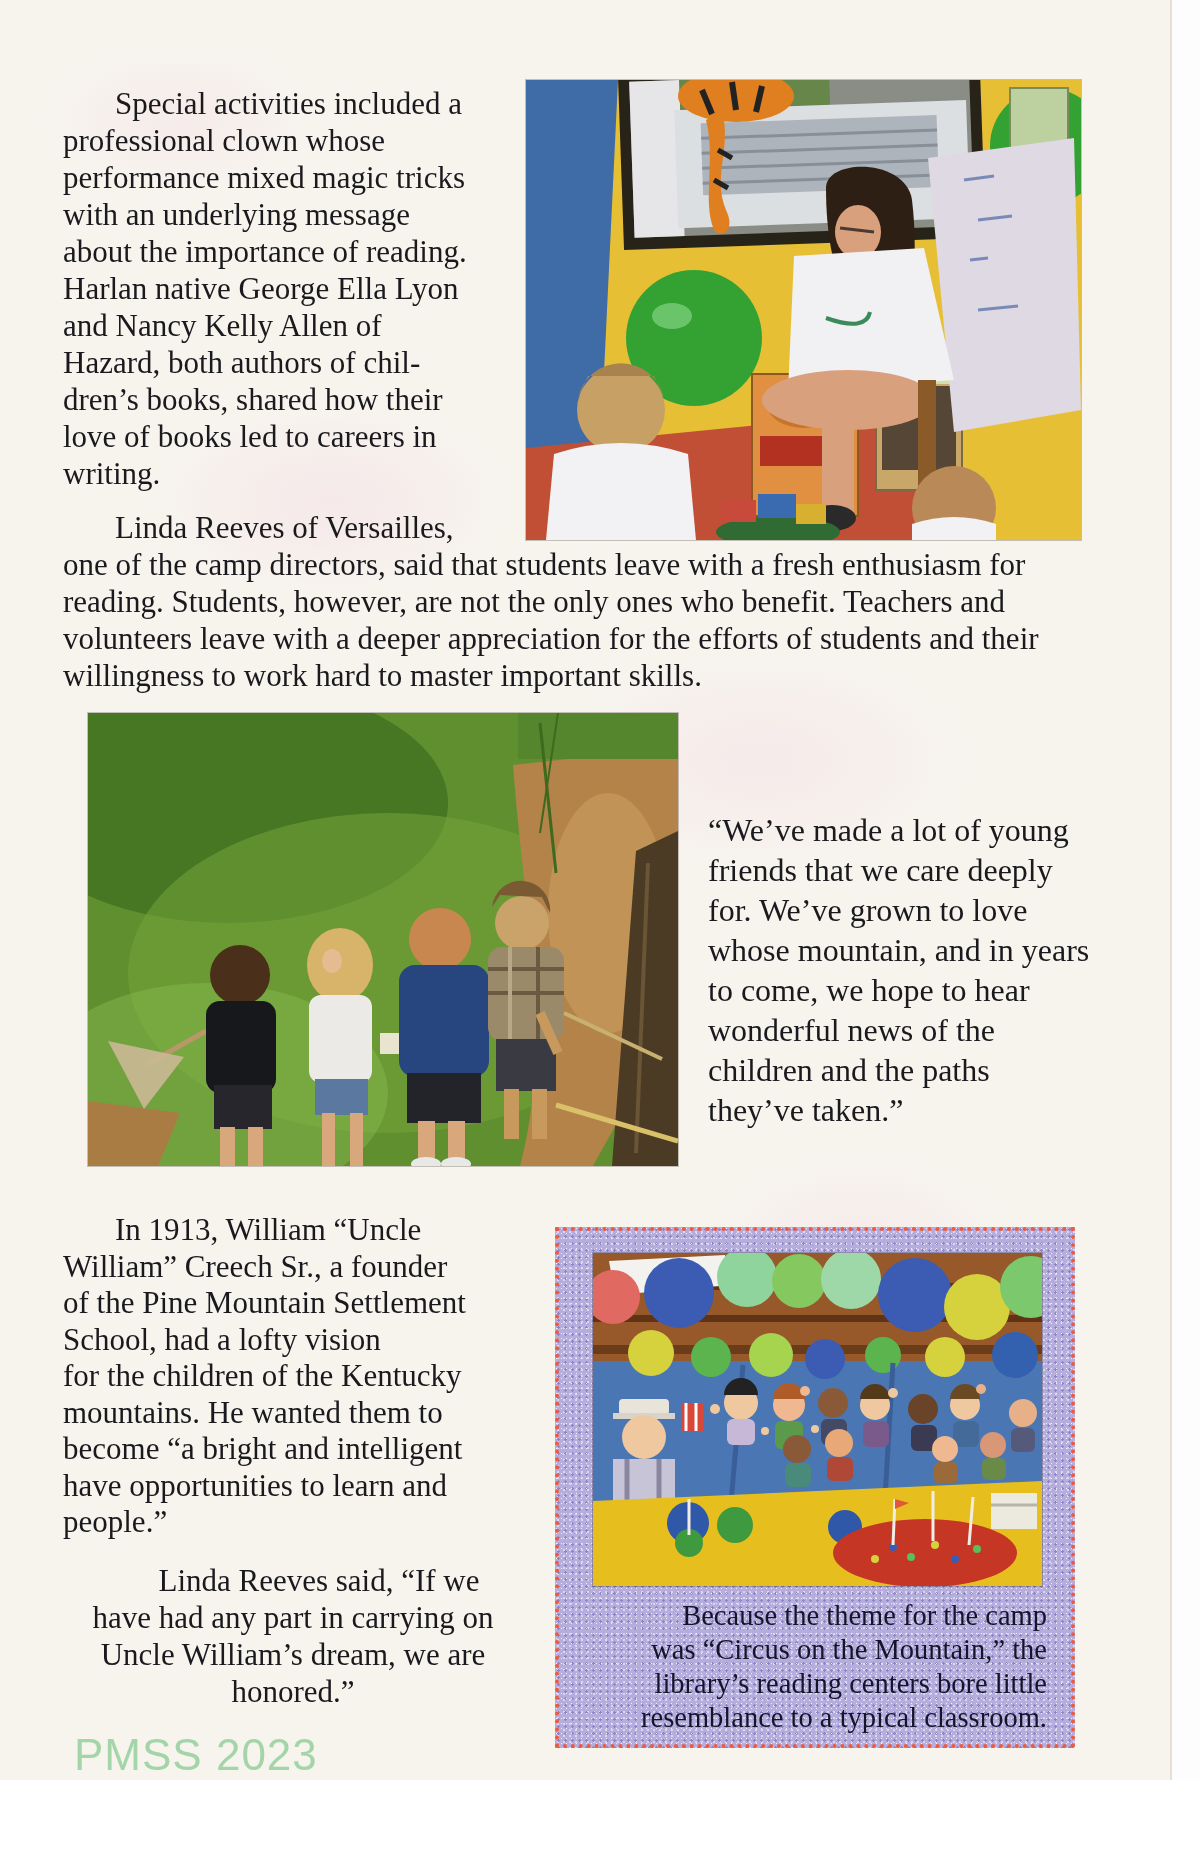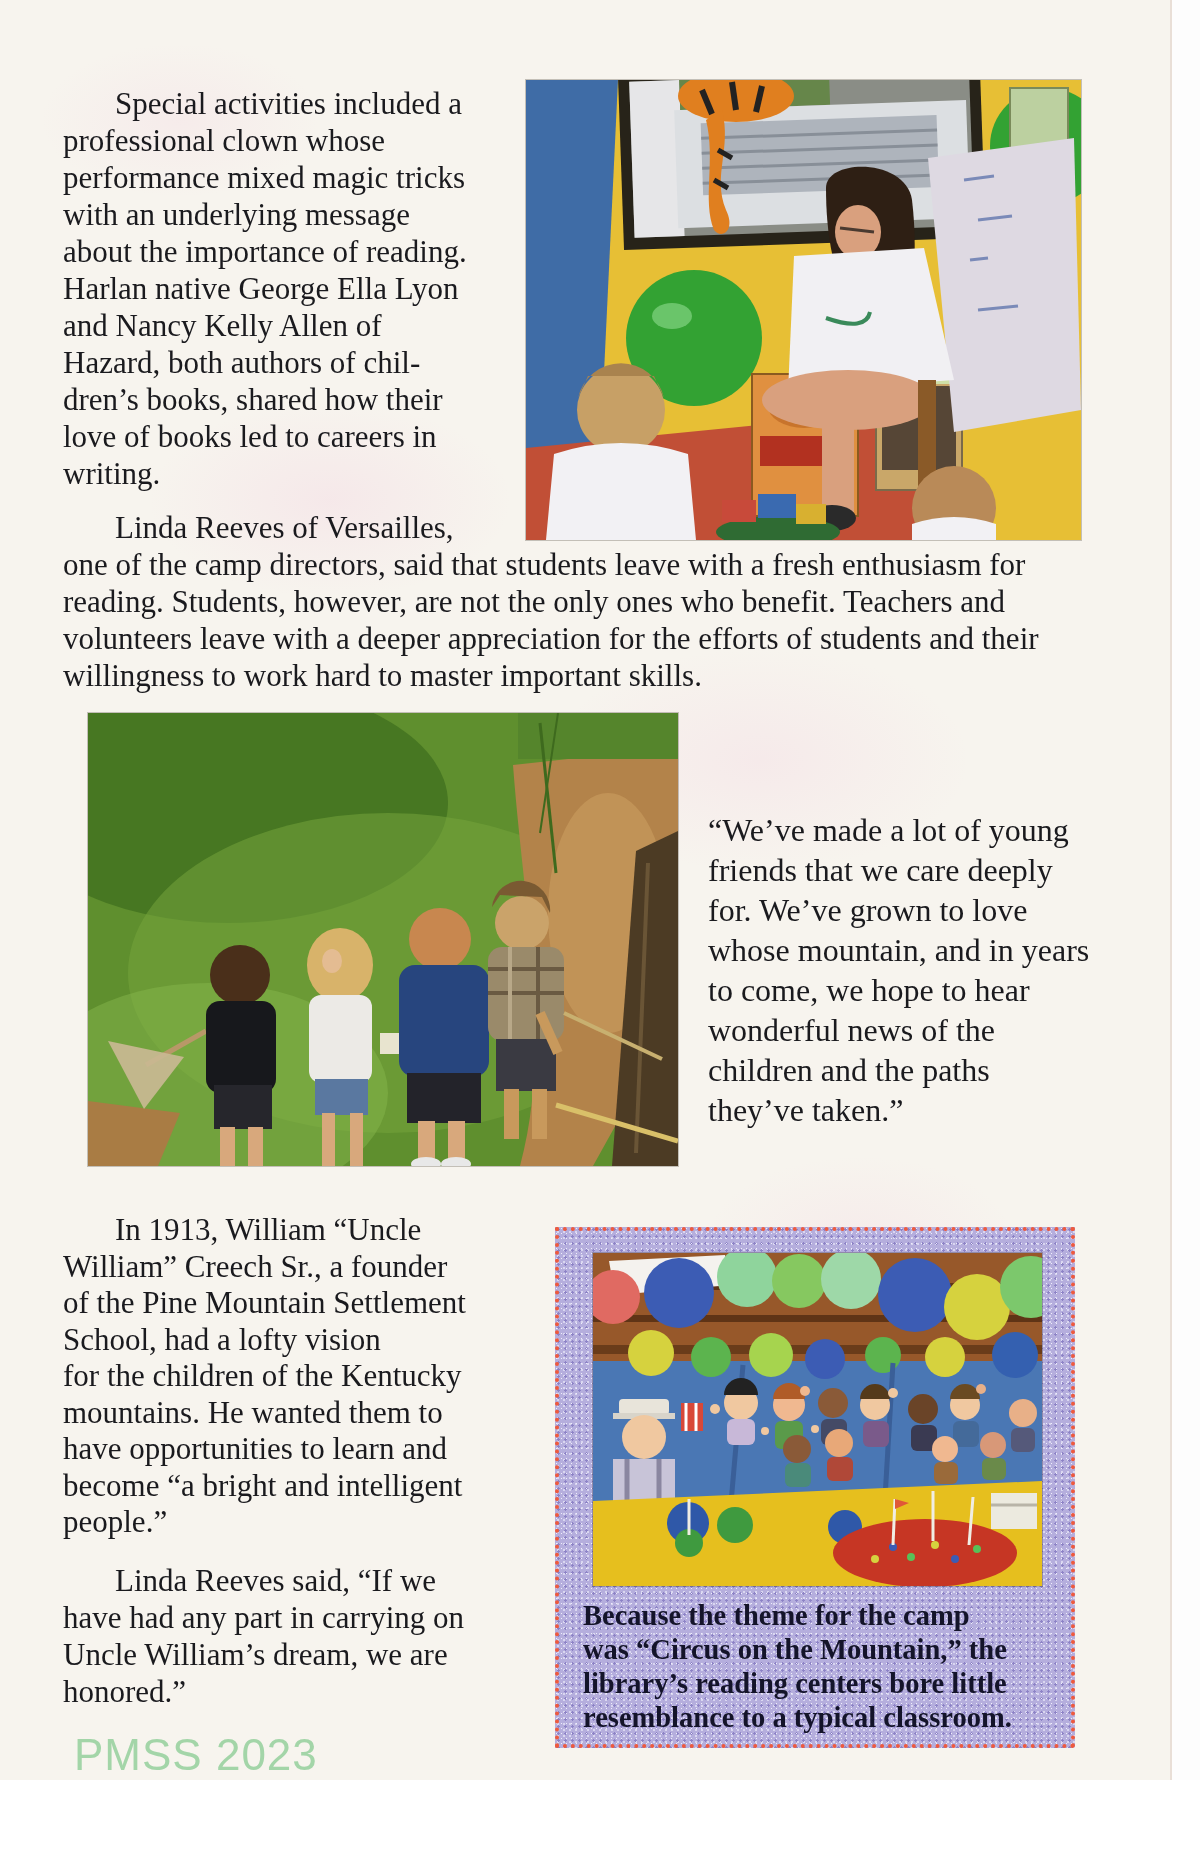--- a/index.html
+++ b/index.html
@@ -253,8 +253,8 @@
       <div class="tline">School, had a lofty vision</div>
       <div class="tline">for the children of the Kentucky</div>
       <div class="tline">mountains. He wanted them to</div>
+      <div class="tline">become “a bright and intelligent</div>
       <div class="tline">have opportunities to learn and</div>
-      <div class="tline">become “a bright and intelligent</div>
       <div class="tline">people.”</div>
     </div>
 

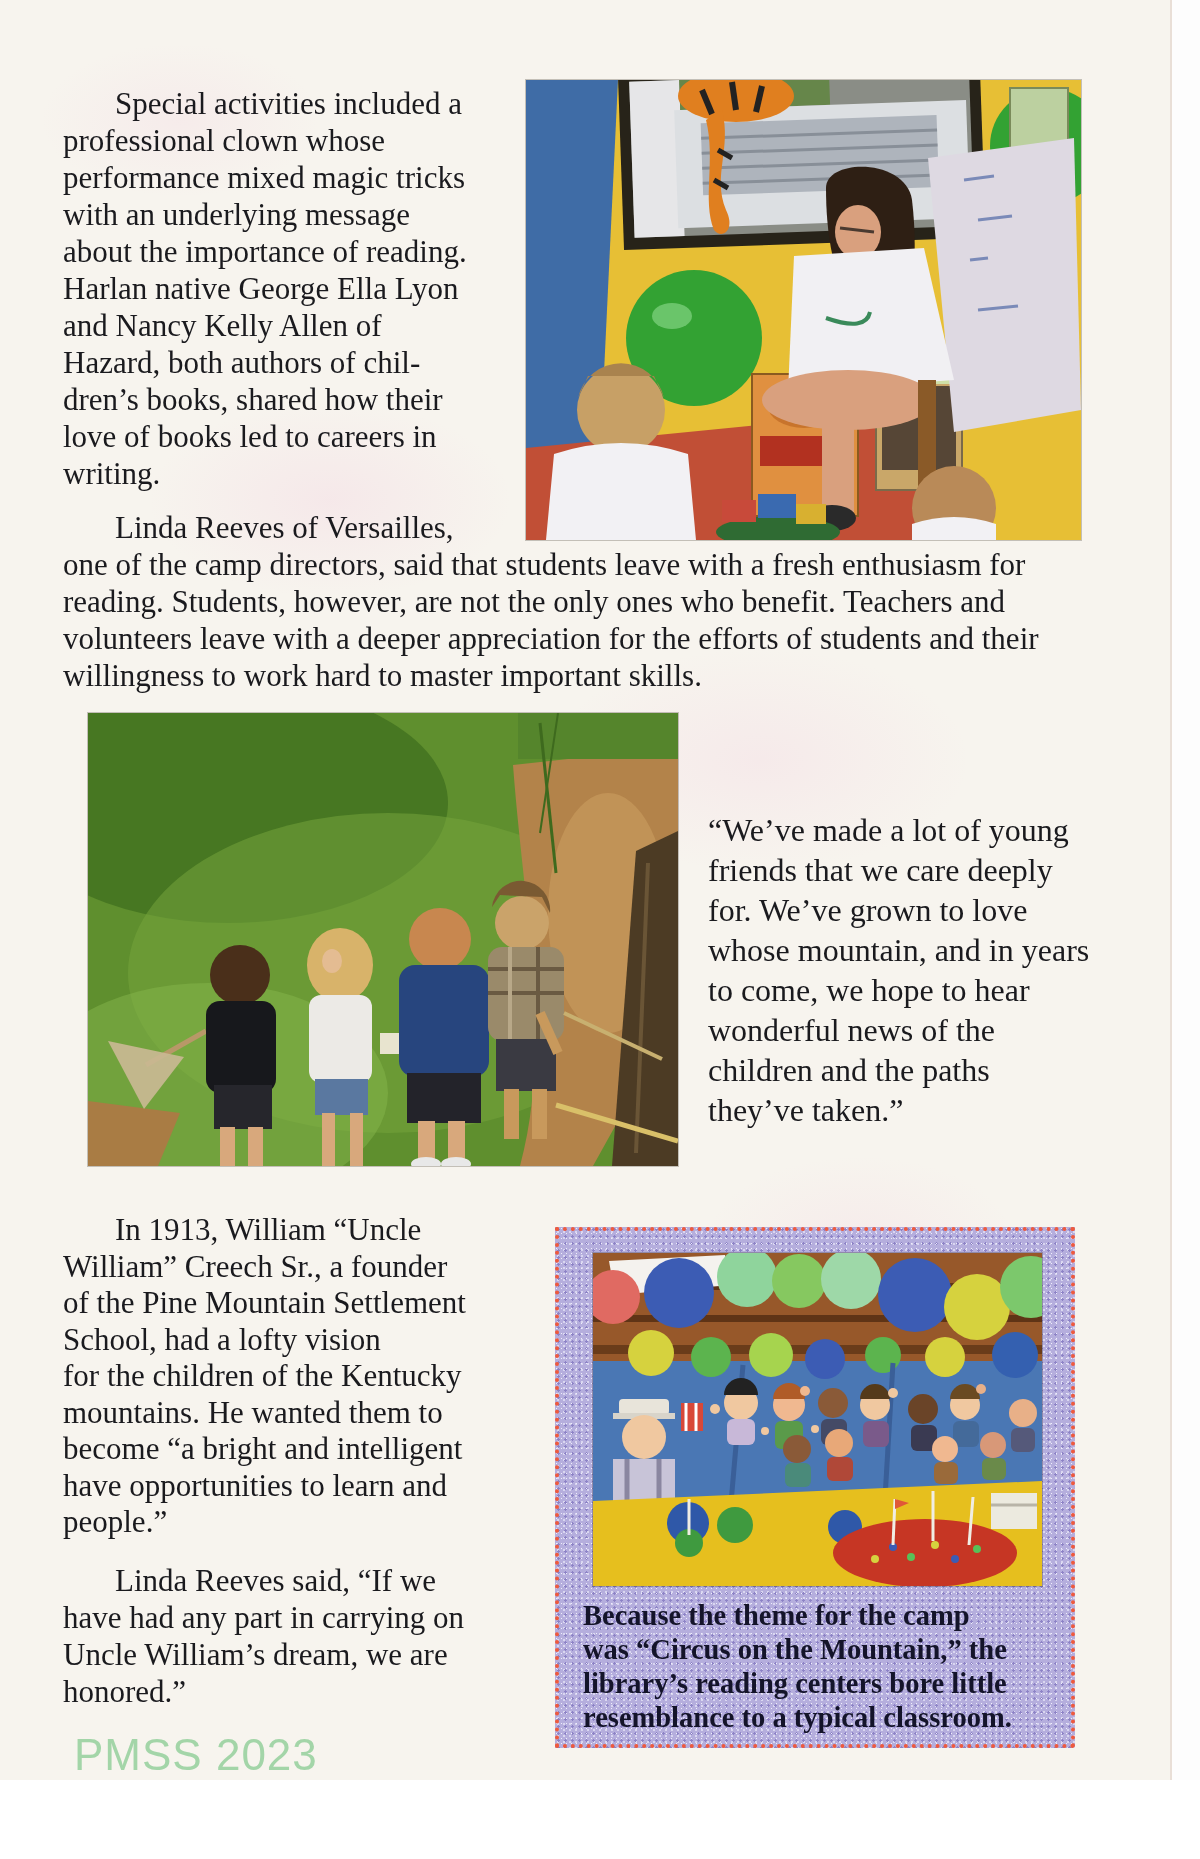--- a/index.html
+++ b/index.html
@@ -35,7 +35,7 @@
   #para-linda{left:63px;top:509px;width:1070px;}
   #quote-mountain{left:708px;top:810px;width:420px;font-size:32px;line-height:40px;}
   #para-1913{left:63px;top:1212px;width:460px;line-height:36.5px;}
-  #para-honored{left:63px;top:1562px;width:460px;}
+  #para-honored{left:63px;top:1562px;width:460px;text-align:center;}
   .photo{position:absolute;box-shadow:0 0 0 1px rgba(40,30,20,.25);}
   #classroom-photo{left:526px;top:80px;width:555px;height:460px;}
   #creek-photo{left:88px;top:713px;width:590px;height:453px;}

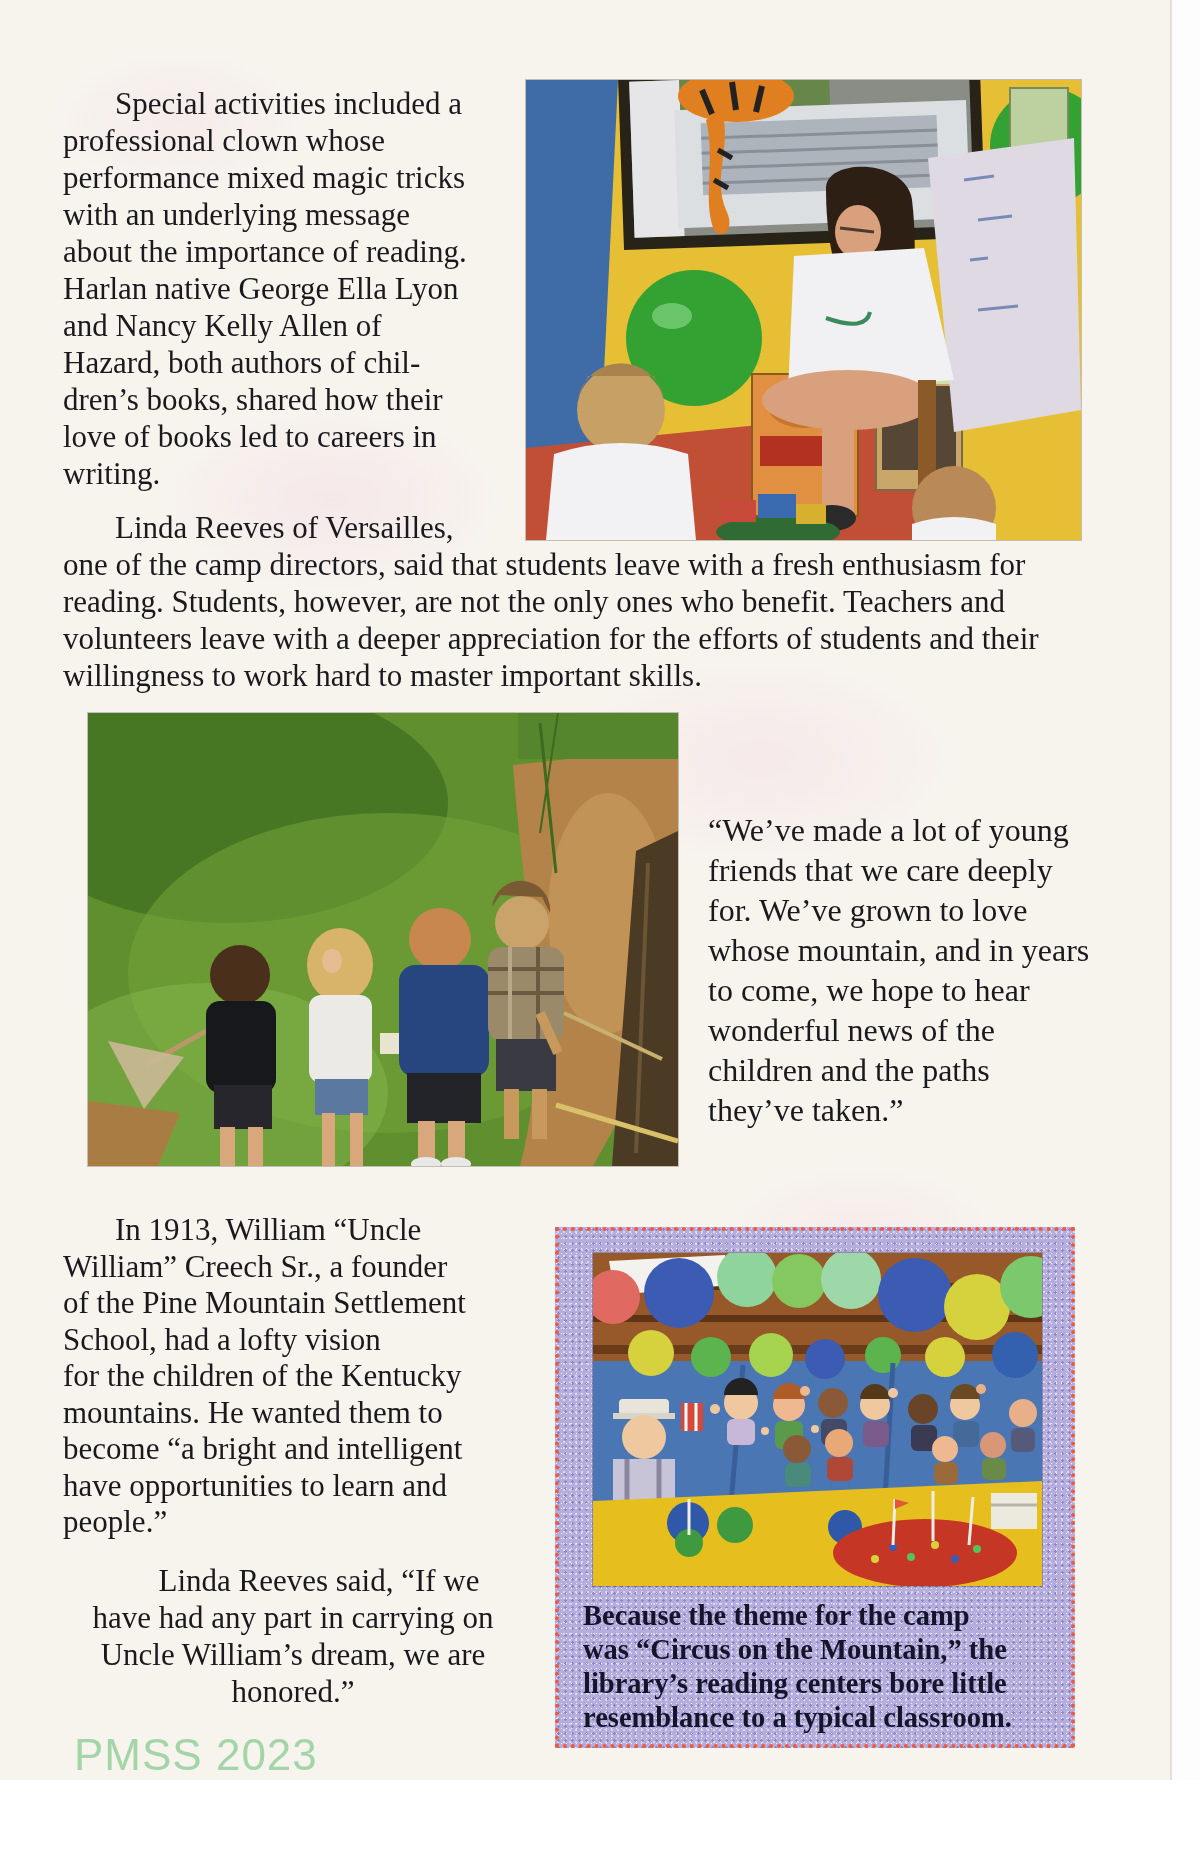--- a/index.html
+++ b/index.html
@@ -55,8 +55,8 @@
   #mural-photo{left:34px;top:22px;width:449px;height:333px;}
   .frame-caption{
     position:absolute;left:24px;top:368px;width:464px;
-    font-size:28.5px;line-height:34px;font-weight:bold;
-    text-align:left;color:#14142a;
+    font-size:28.5px;line-height:34px;font-weight:normal;
+    text-align:right;color:#14142a;
   }
   .watermark{
     position:absolute;left:58px;top:1730px;

